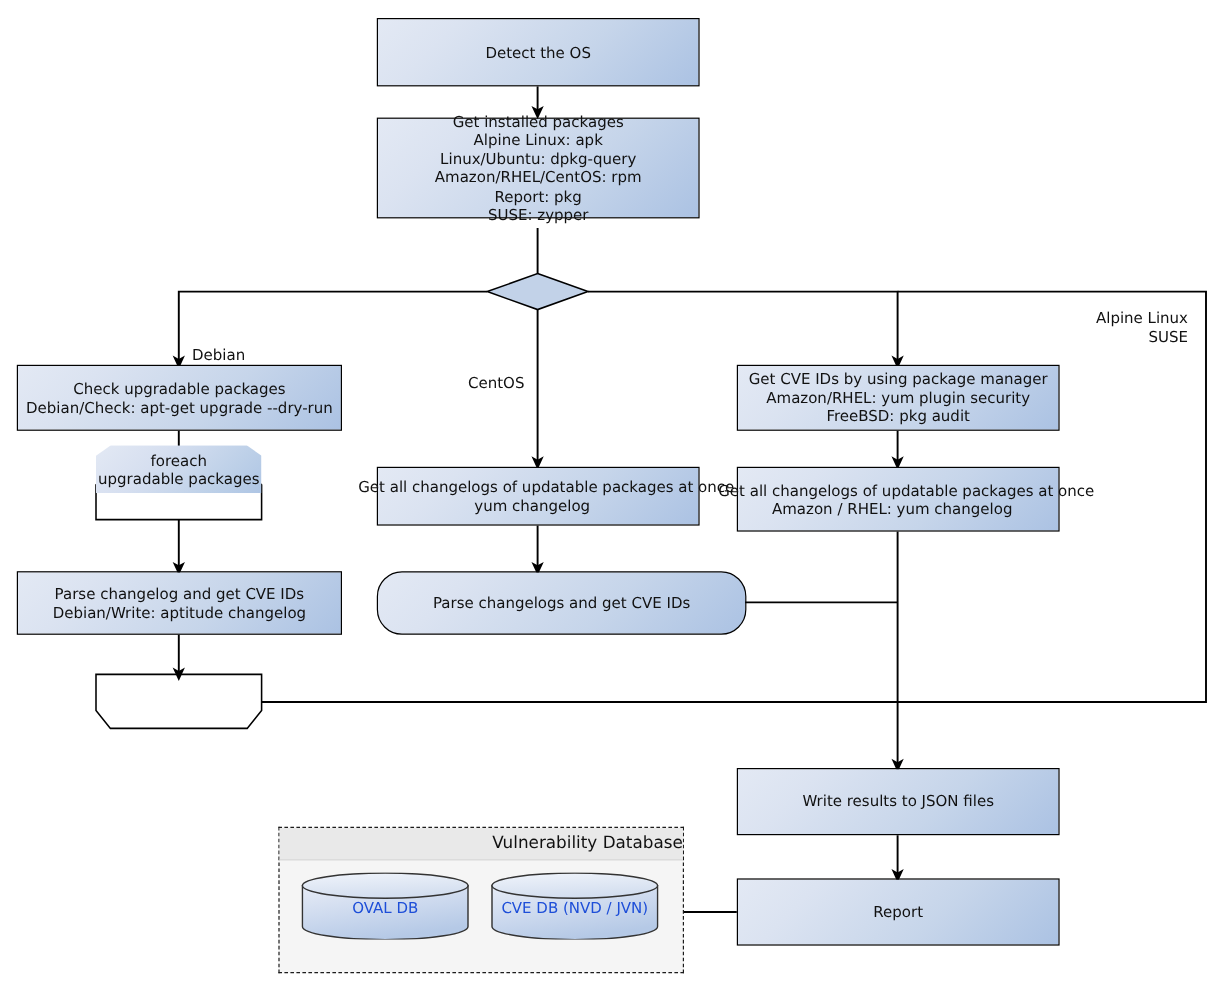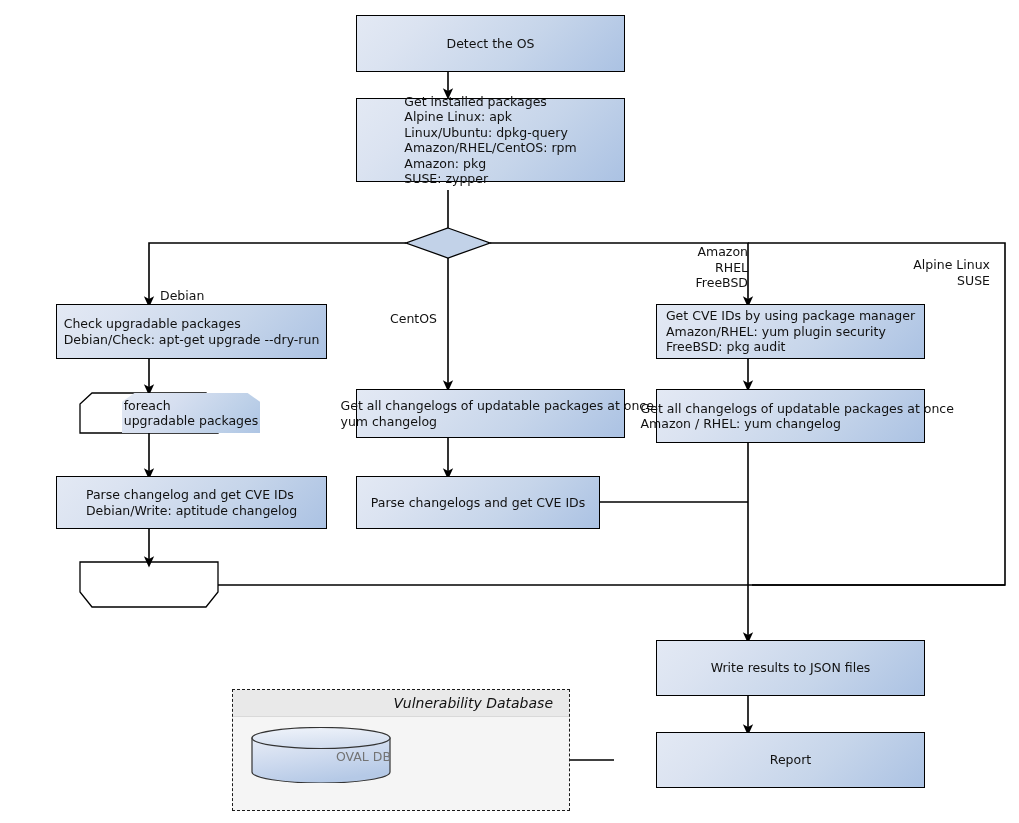--- a/index.html
+++ b/index.html
@@ -32,11 +32,11 @@
     display: flex;
     align-items: center;
     justify-content: center;
+    text-align: center;
     font-size: 12.5px;
     line-height: 15.5px;
     color: #111111;
     white-space: nowrap;
-    margin-left: 42px;
   }
   .proc {
     border: 1.3px solid #000000;

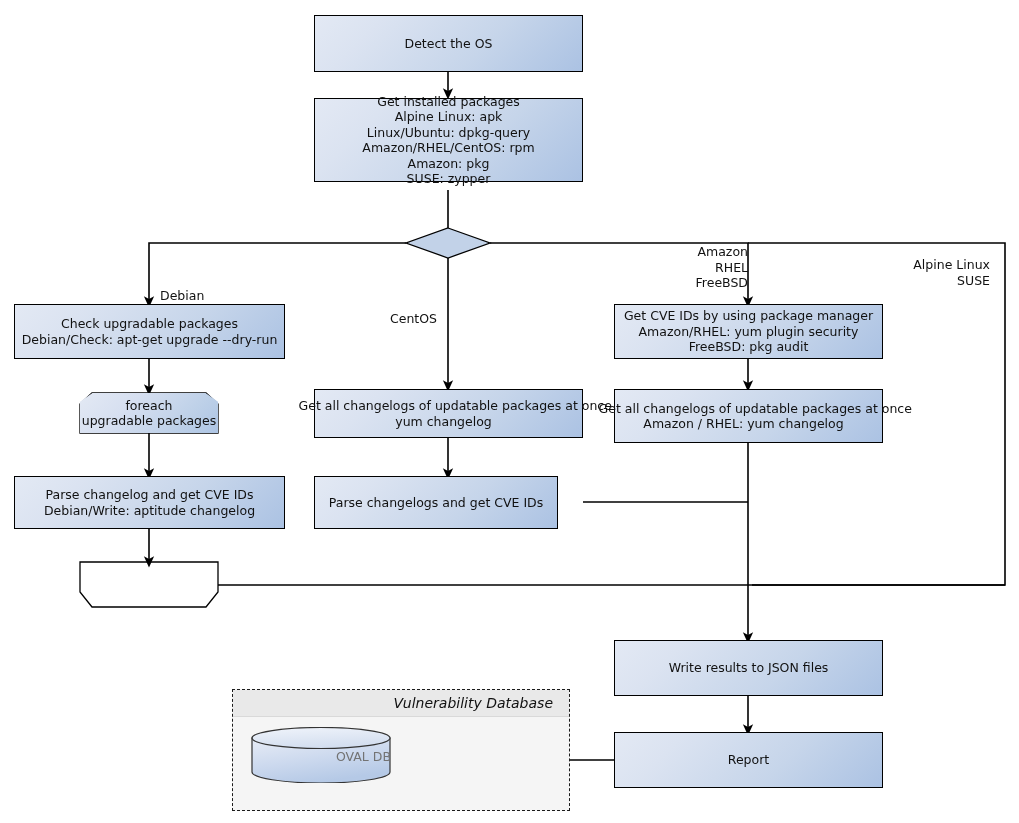--- a/index.html
+++ b/index.html
@@ -159,7 +159,7 @@
       <span>Alpine Linux: apk</span><br>
       <span>Linux/Ubuntu: dpkg-query</span><br>
       <span>Amazon/RHEL/CentOS: rpm</span><br>
-      <span>Amazon: pkg</span><br>
+      <span>Report: pkg</span><br>
       <span>SUSE: zypper</span>
     </span>
   </div>

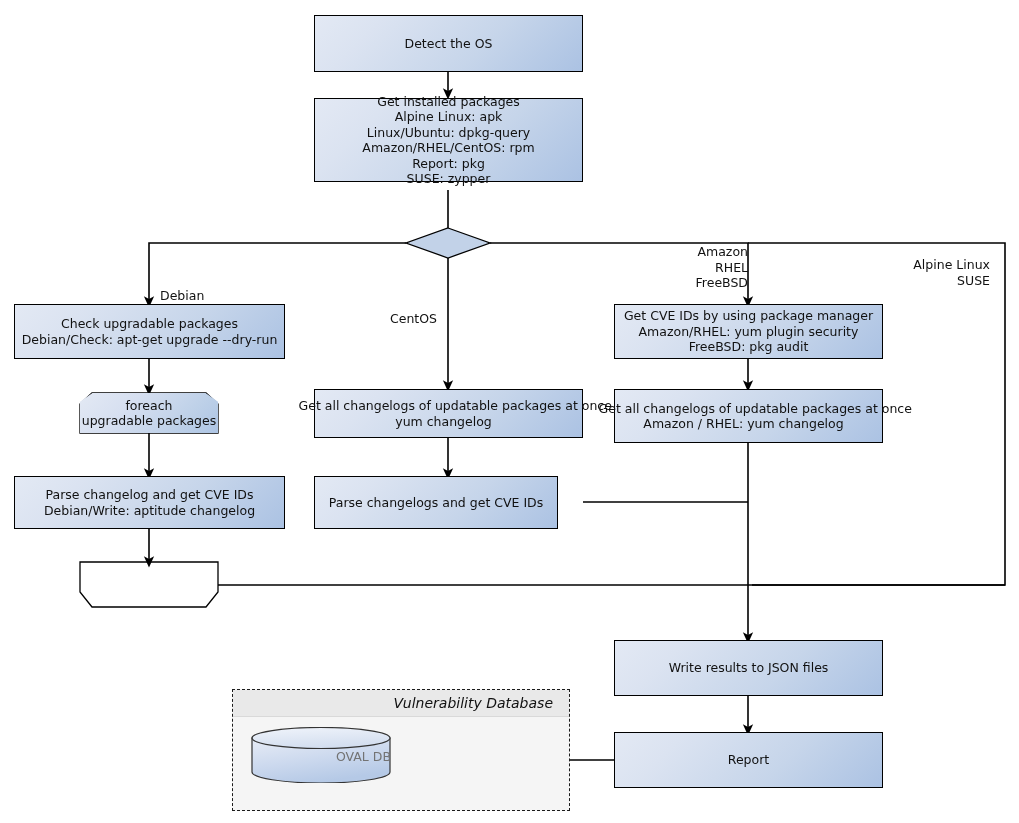--- a/index.html
+++ b/index.html
@@ -166,7 +166,6 @@
 
   <div class="edge-label left-al" style="left:160px; top:244px; width:120px;">Debian<br>Ubuntu<br>Raspbian</div>
   <div class="edge-label left-al" style="left:390px; top:267px; width:90px;">CentOS</div>
-  <div class="edge-label" style="left:628px; top:244px; width:120px;">Amazon<br>RHEL<br>FreeBSD</div>
   <div class="edge-label" style="left:870px; top:257px; width:120px;">Alpine Linux<br>SUSE</div>
 
   <div class="node proc" style="left:14px; top:304px; width:271px; height:55px;">

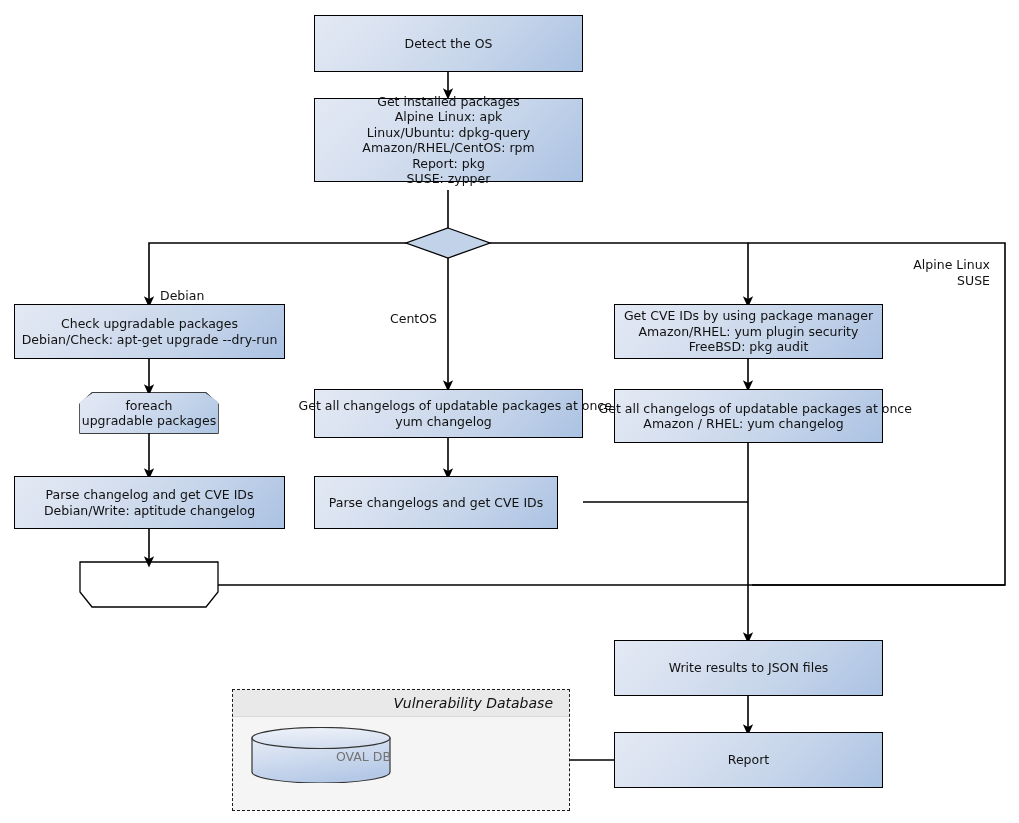--- a/index.html
+++ b/index.html
@@ -175,7 +175,7 @@
     </span>
   </div>
 
-  <div class="node loopstart" style="left:80px; top:393px; width:138px; height:40px;">
+  <div class="node loopstart" style="left:80px; top:371px; width:138px; height:40px;">
     <span class="txt">
       <span>foreach</span><br>
       <span>upgradable  packages</span>

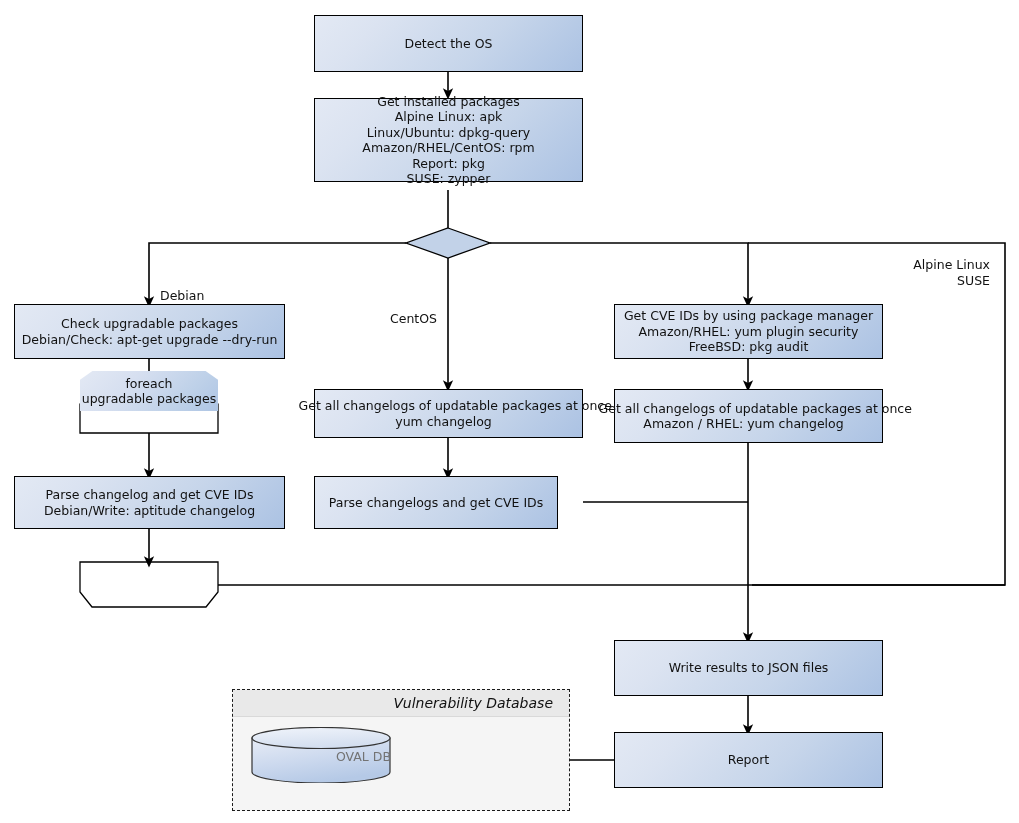--- a/index.html
+++ b/index.html
@@ -197,7 +197,7 @@
     </span>
   </div>
 
-  <div class="node proc" style="left:314px; top:476px; width:244px; height:53px;">
+  <div class="node proc" style="left:314px; top:476px; width:308px; height:53px;border-radius:21px;">
     <span class="txt">Parse changelogs and get CVE IDs</span>
   </div>
 

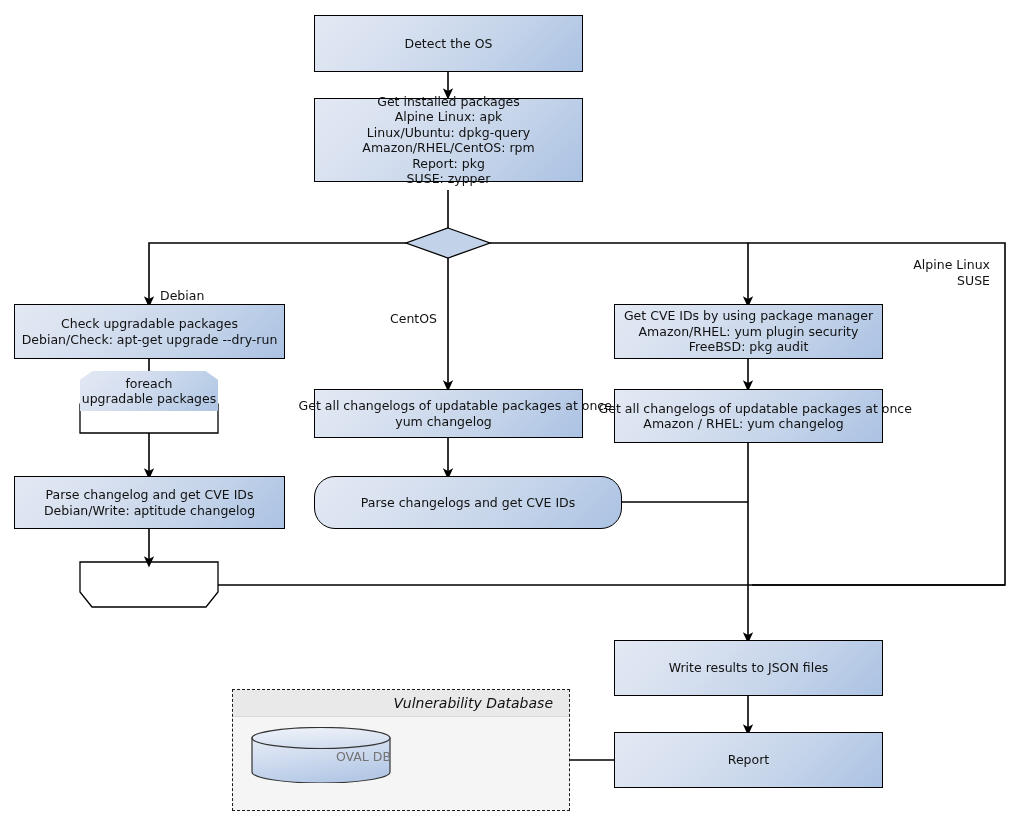--- a/index.html
+++ b/index.html
@@ -82,11 +82,10 @@
     display: flex;
     align-items: center;
     justify-content: flex-end;
-    padding-right: 16px;
+    padding-right: 0;
     font-size: 14px;
     color: #111111;
     white-space: nowrap;
-    font-style: italic;
   }
   .cylinder {
     position: absolute;

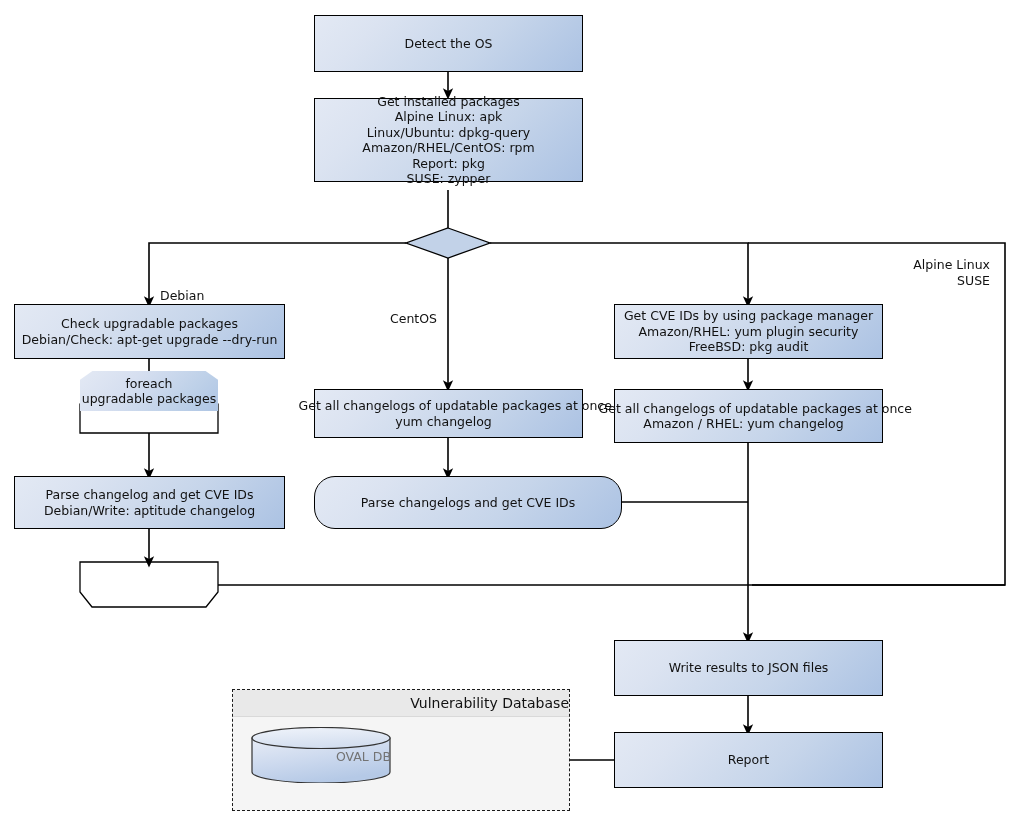--- a/index.html
+++ b/index.html
@@ -93,9 +93,9 @@
   .cyl-label {
     position: absolute;
     width: 100%;
-    text-align: right;
+    text-align: center;
     font-size: 12.5px;
-    color: #737373;
+    color: #1d4ed8;
     white-space: nowrap;
   }
 </style>

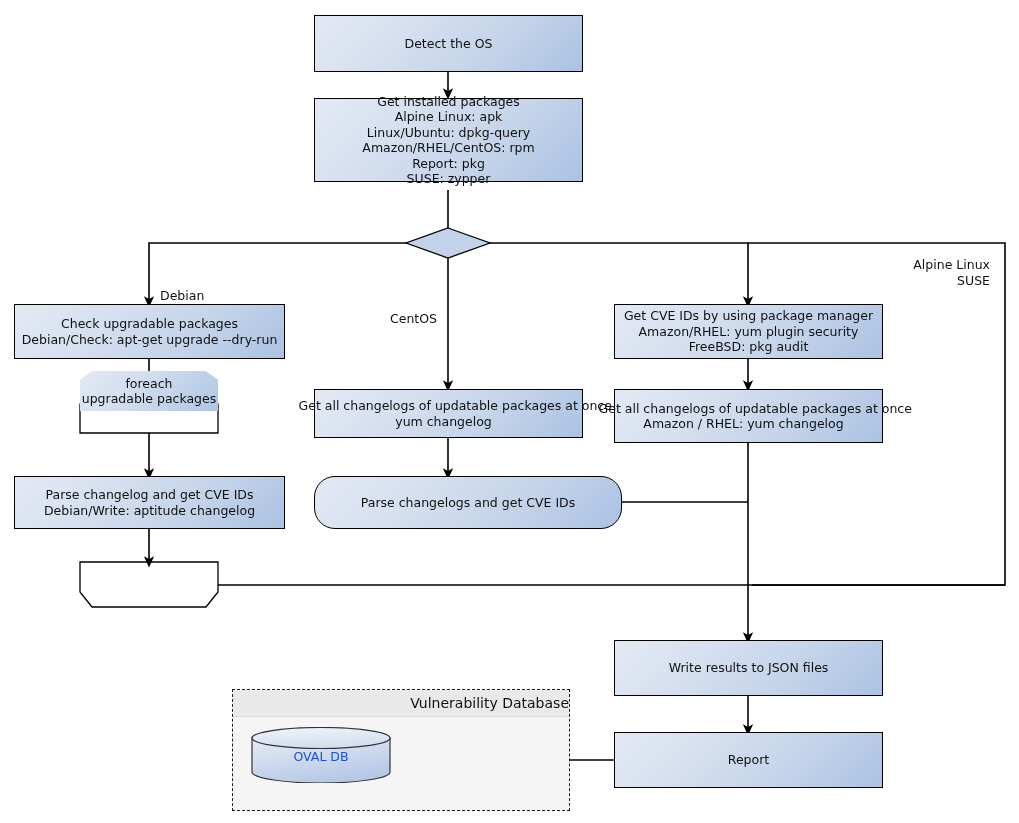--- a/index.html
+++ b/index.html
@@ -245,6 +245,24 @@
       <div class="cyl-label" style="top:22px;">OVAL DB</div>
     </div>
 
+    <div class="cylinder" style="left:176px; top:37px; width:140px; height:56px;">
+      <svg width="140" height="56" viewBox="0 0 140 56">
+        <defs>
+          <linearGradient id="cylGradB" x1="0" y1="0" x2="0.45" y2="1">
+            <stop offset="0%" stop-color="#e7ecf6"></stop>
+            <stop offset="55%" stop-color="#ccd9ee"></stop>
+            <stop offset="100%" stop-color="#b5c9e6"></stop>
+          </linearGradient>
+          <linearGradient id="cylTopB" x1="0" y1="0" x2="0.3" y2="1">
+            <stop offset="0%" stop-color="#f0f4fb"></stop>
+            <stop offset="100%" stop-color="#d3deef"></stop>
+          </linearGradient>
+        </defs>
+        <path d="M1,11 L1,45 A69,11 0 0 0 139,45 L139,11 Z" fill="url(#cylGradB)" stroke="#333333" stroke-width="1.2"></path>
+        <ellipse cx="70" cy="11" rx="69" ry="10.5" fill="url(#cylTopB)" stroke="#333333" stroke-width="1.2"></ellipse>
+      </svg>
+      <div class="cyl-label" style="top:22px;">CVE DB (NVD / JVN)</div>
+    </div>
   </div>
 
 </div>

